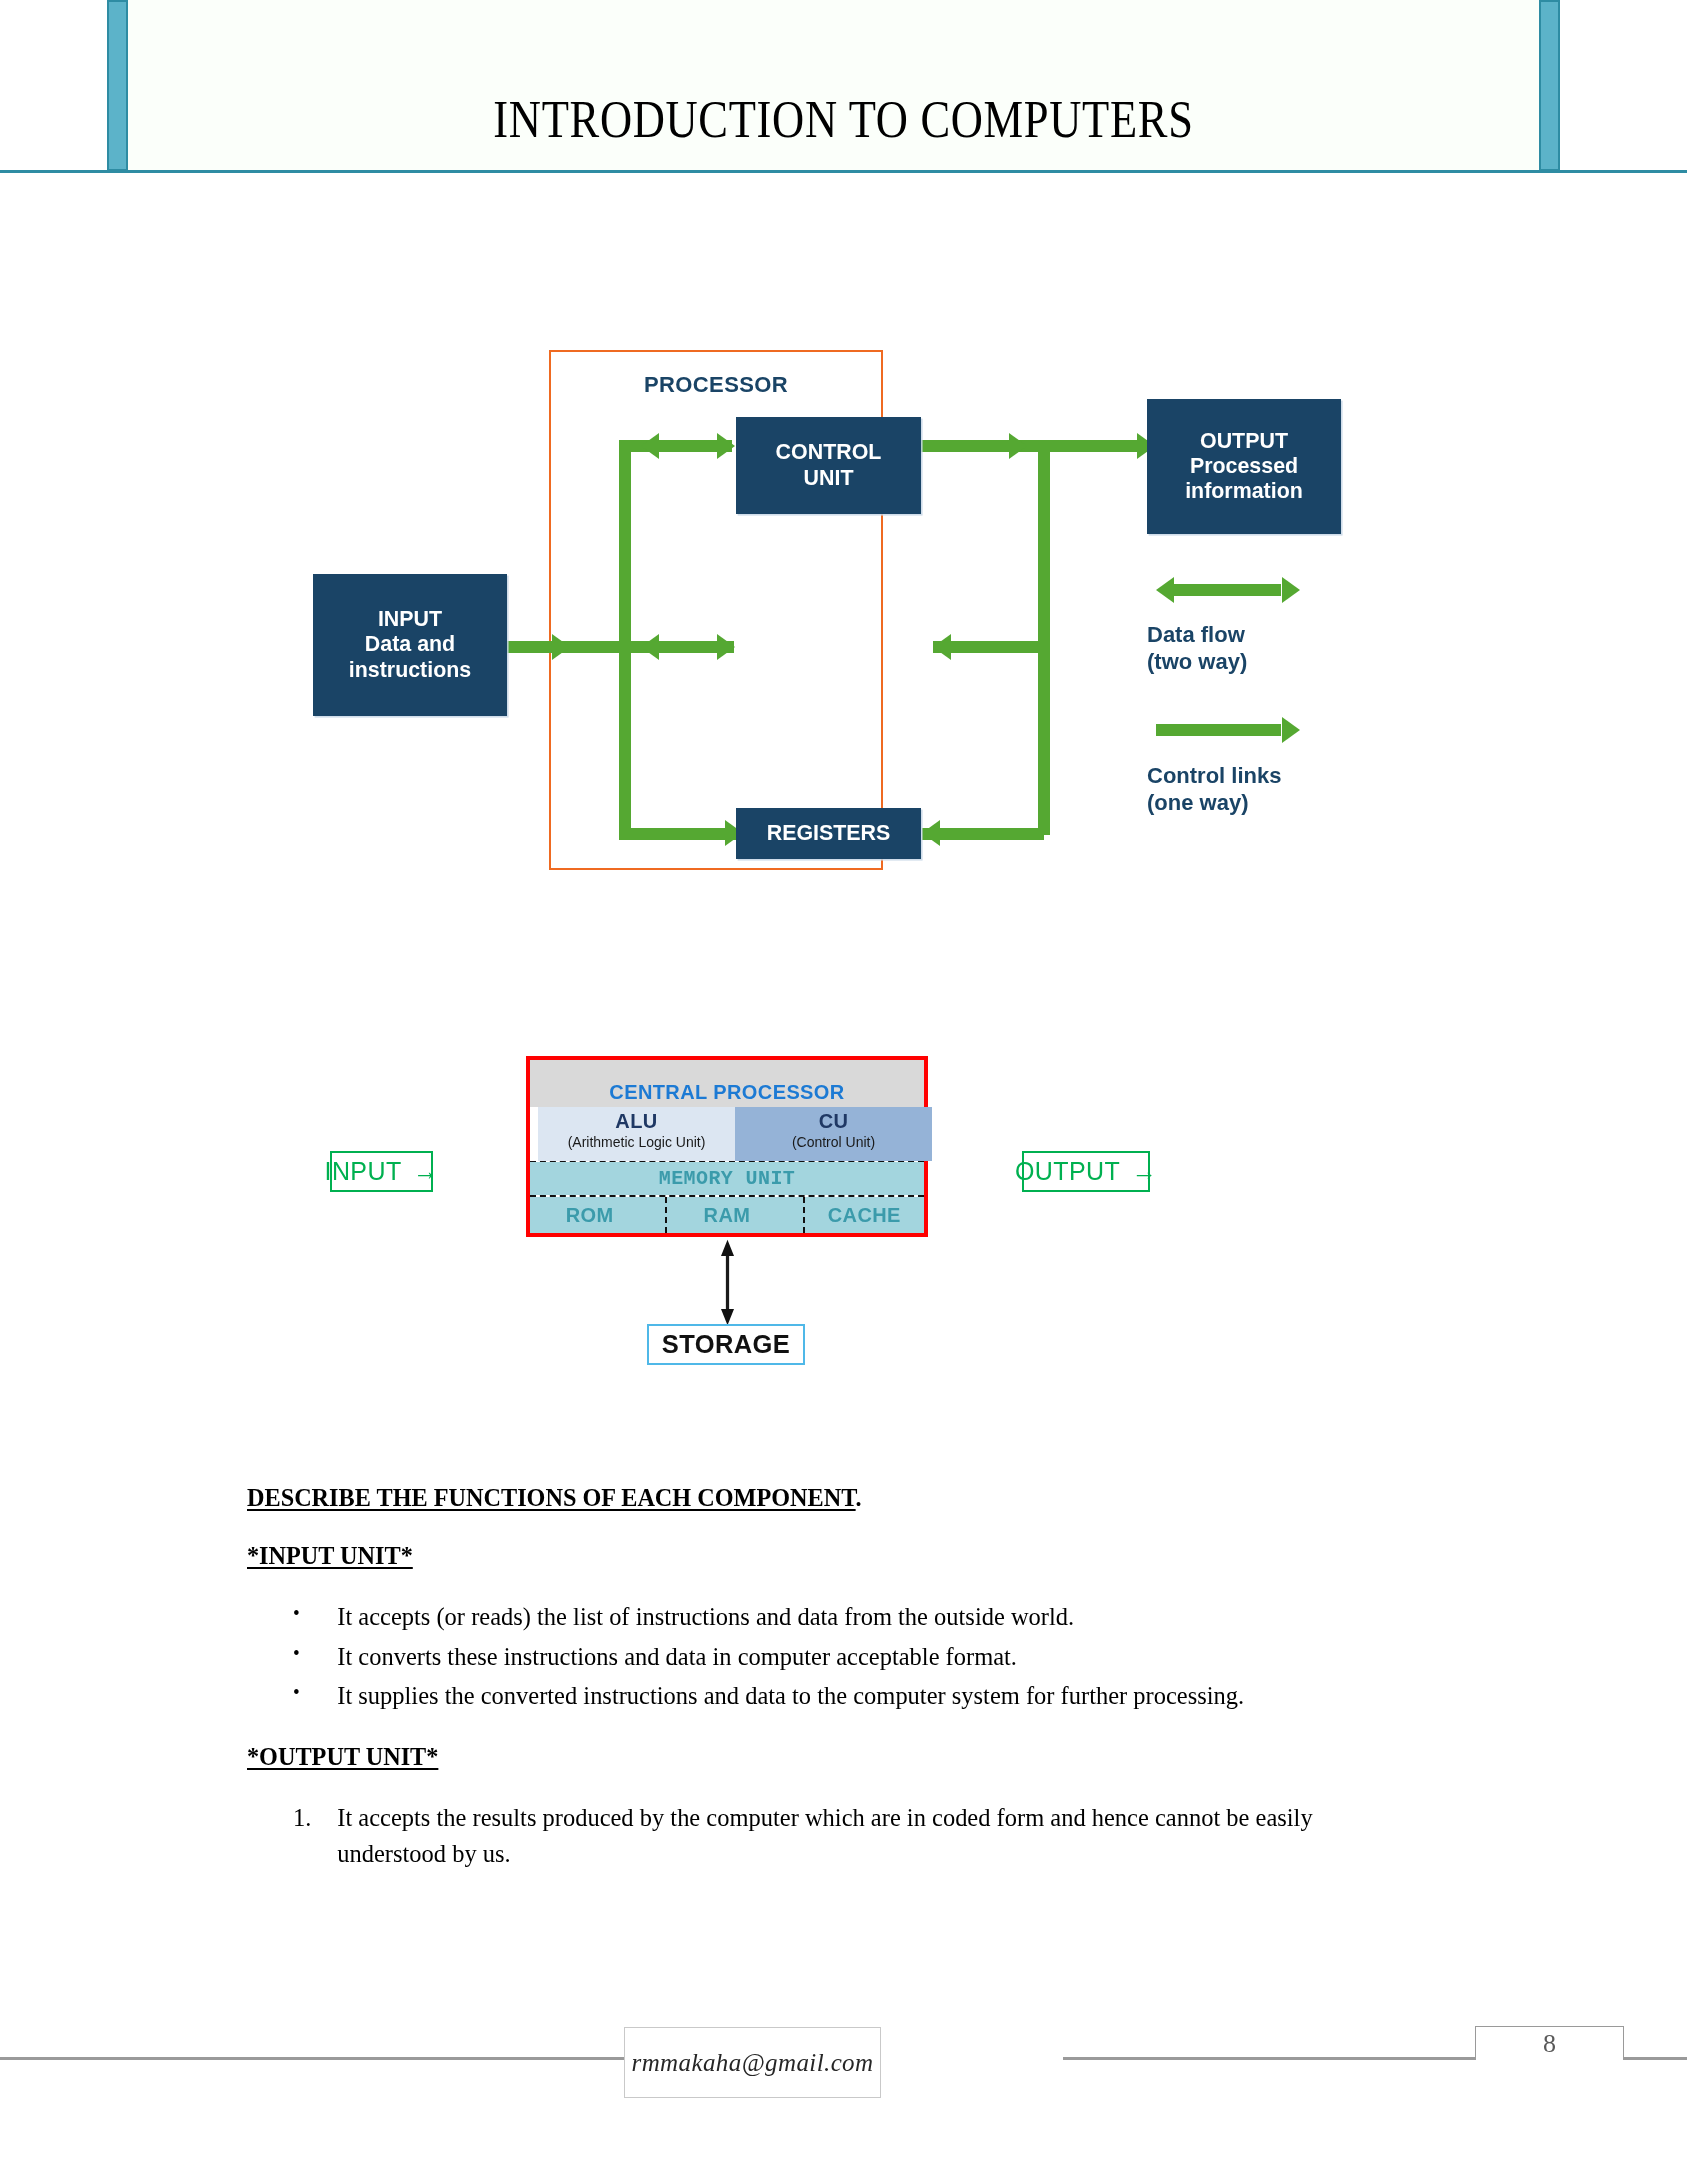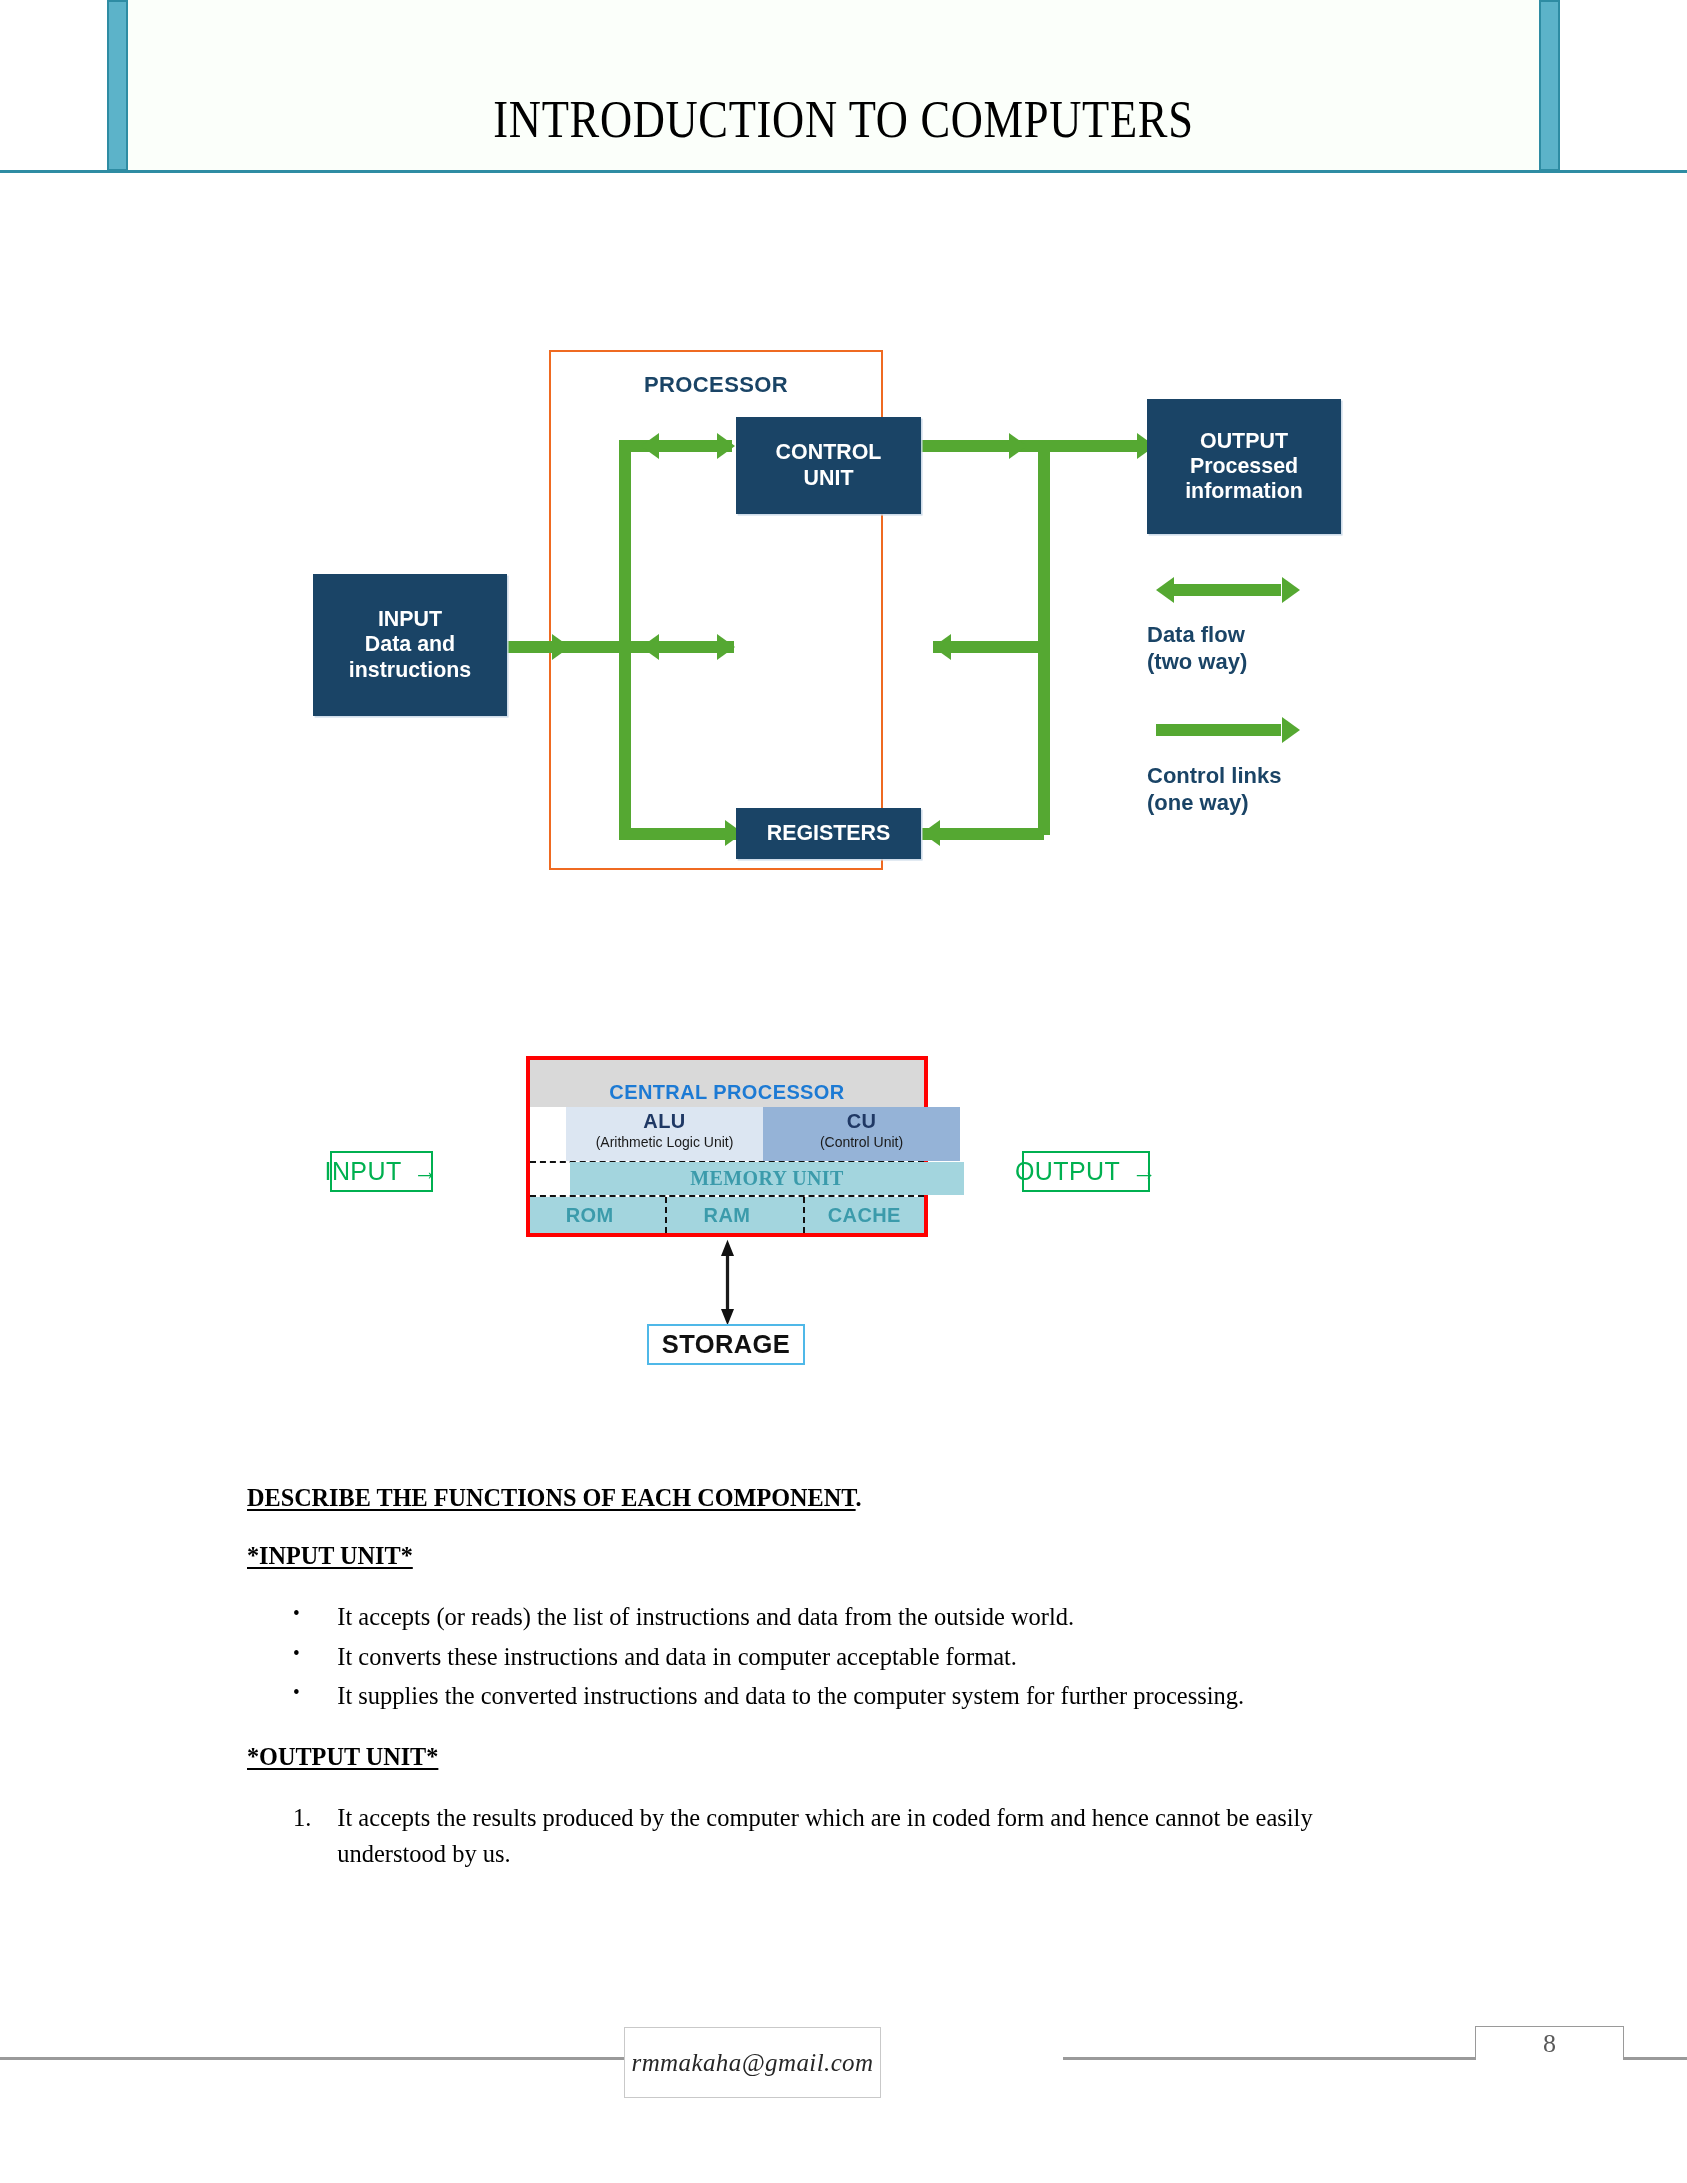--- a/index.html
+++ b/index.html
@@ -176,10 +176,9 @@
   }
   #cpu-units {
     position: absolute;
-    left: 0; top: 47px;
+    left: 8px; top: 47px;
     width: 100%; height: 54px;
     display: flex;
-    padding-left: 36px;
   }
   .cpu-unit {
     flex: 1;

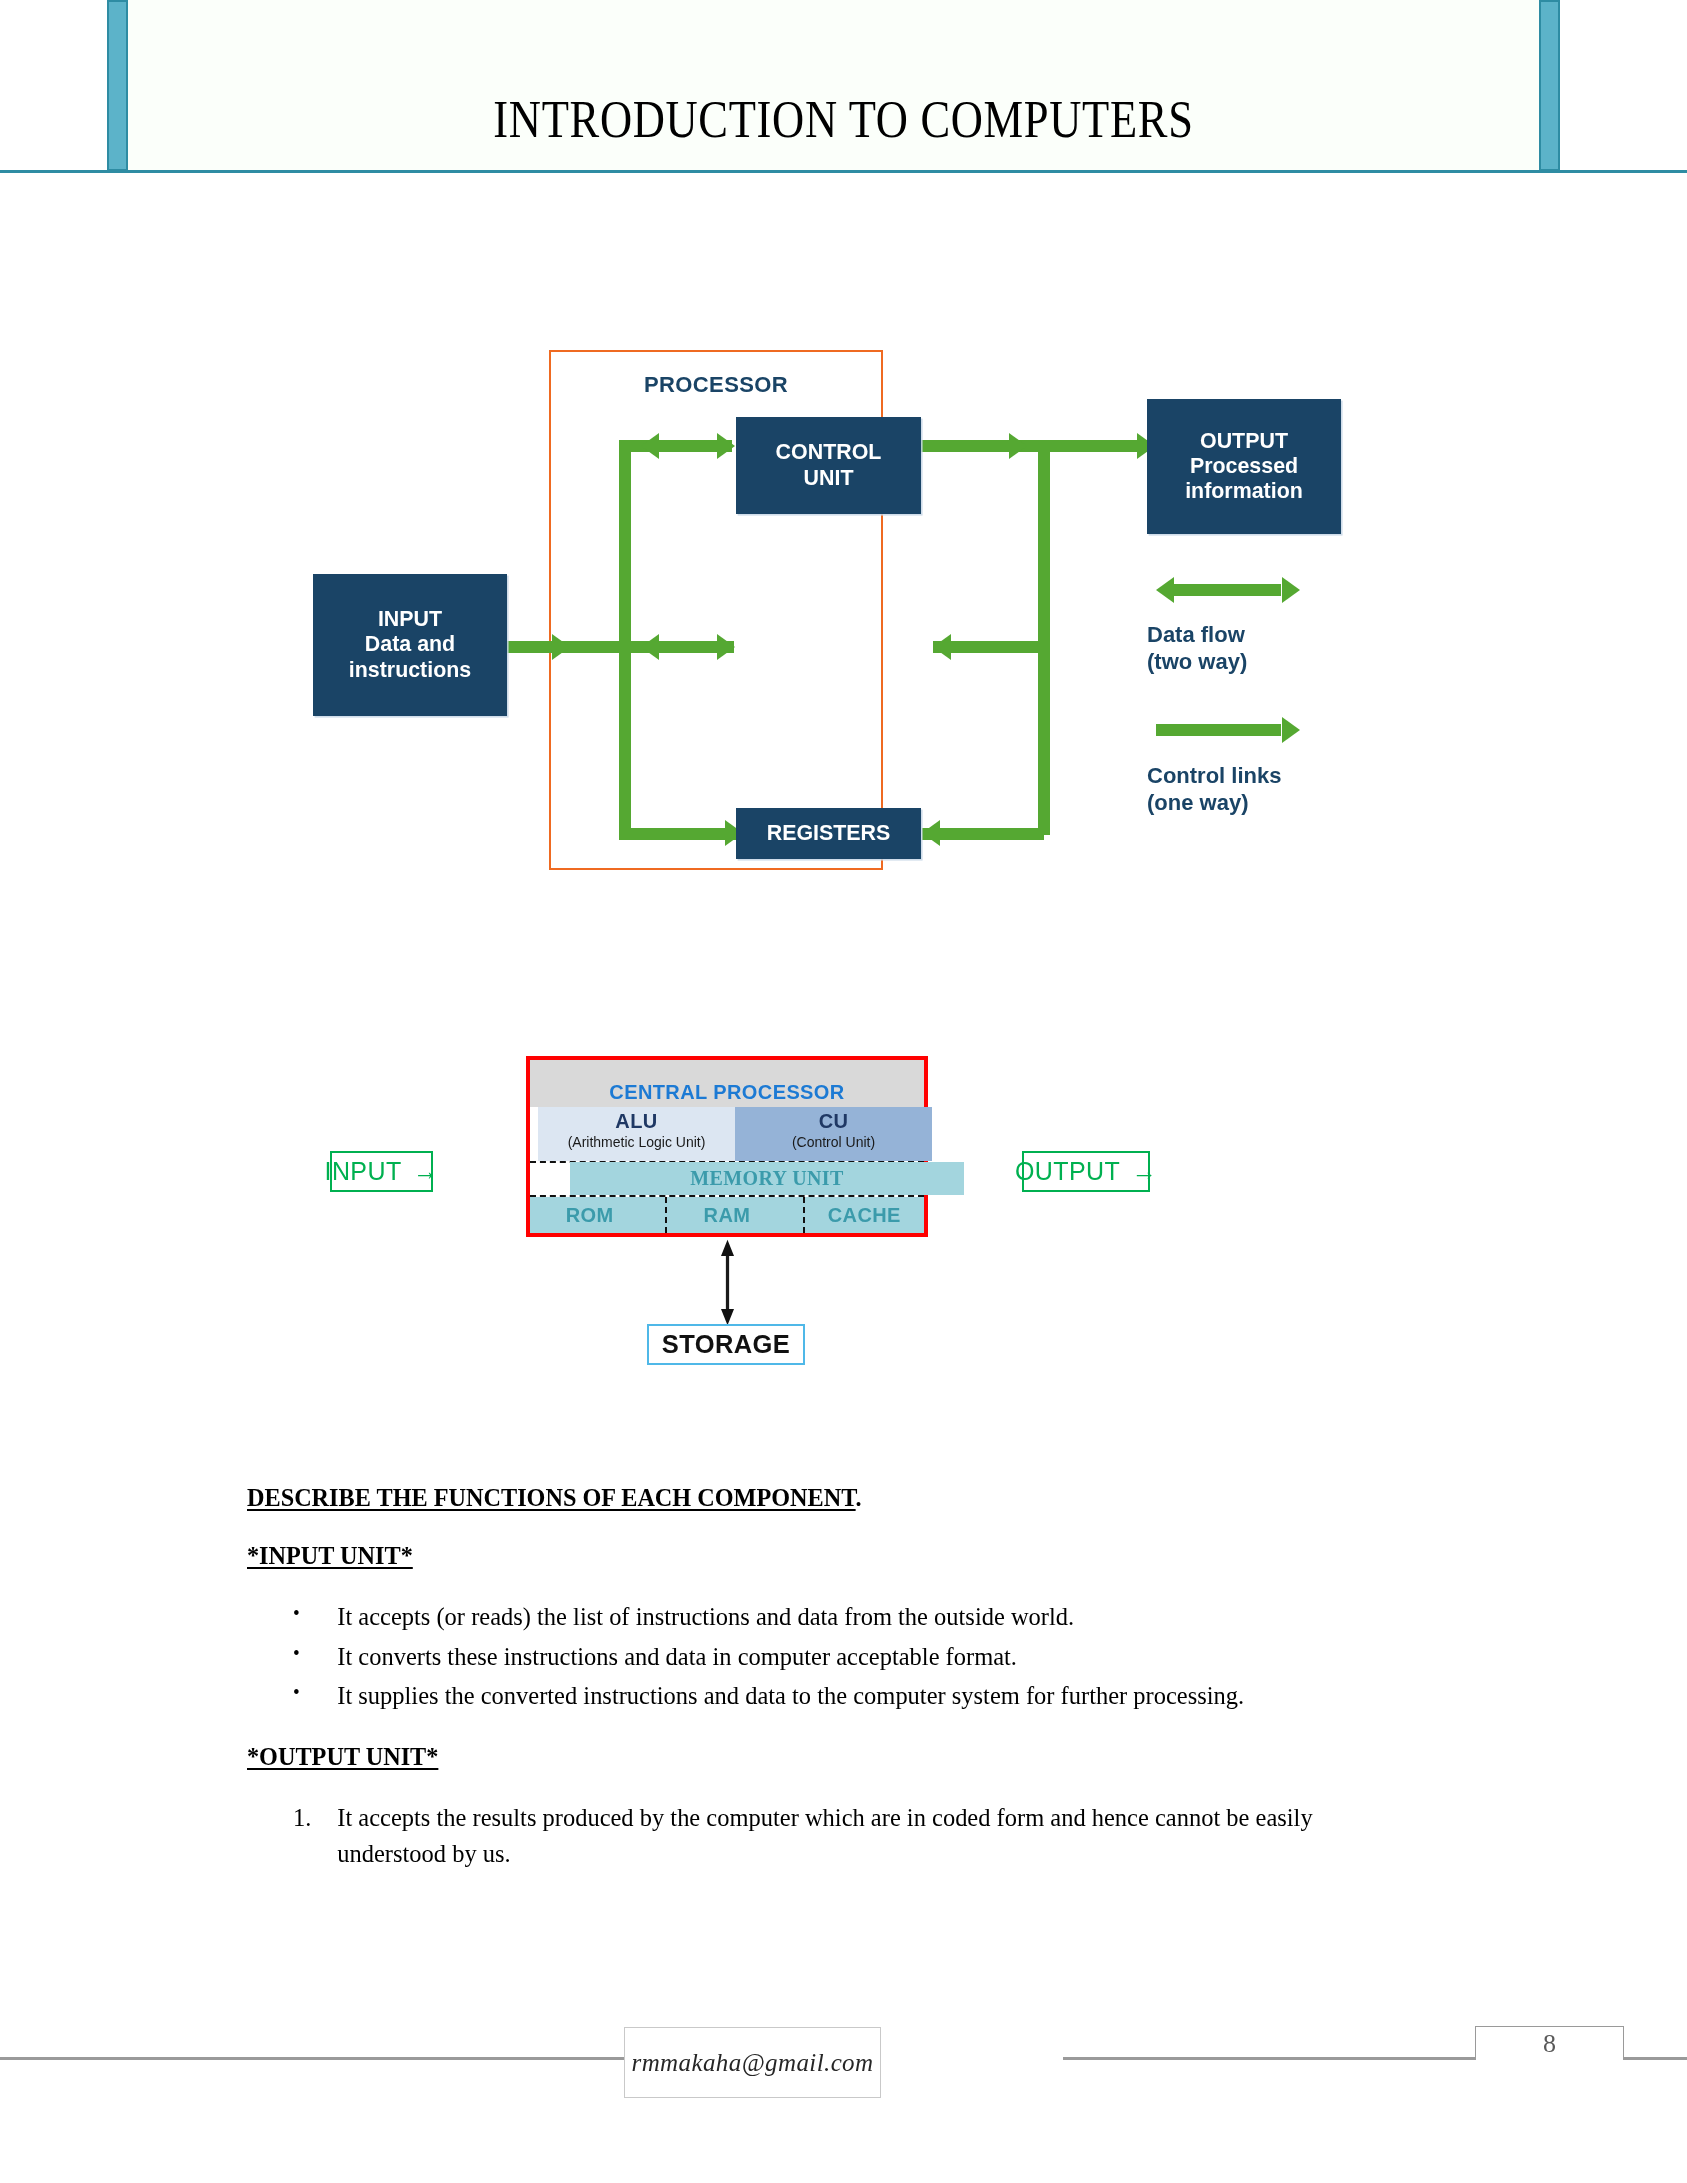--- a/index.html
+++ b/index.html
@@ -218,12 +218,11 @@
     display: flex;
     align-items: center;
     justify-content: center;
-    font-family: Liberation Serif, serif;
+    font-family: Liberation Mono, monospace;
     font-weight: bold;
     font-size: 20px;
     color: #3b9bab;
     letter-spacing: 0.4px;
-    margin-left: 40px;
   }
   #cpu-mem-sep-bot {
     position: absolute;

